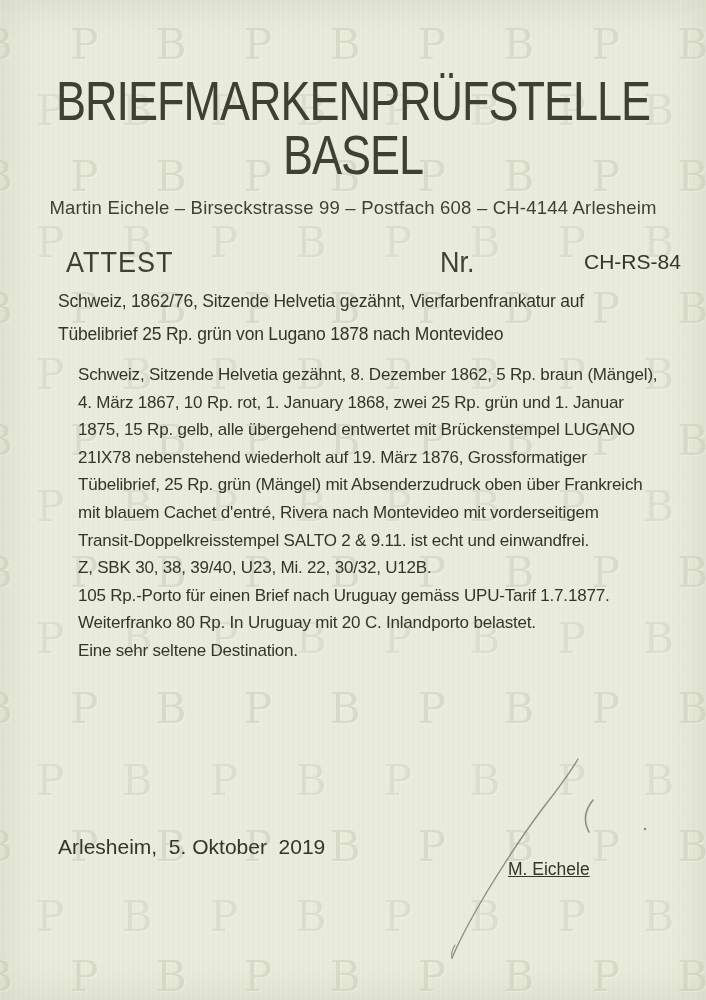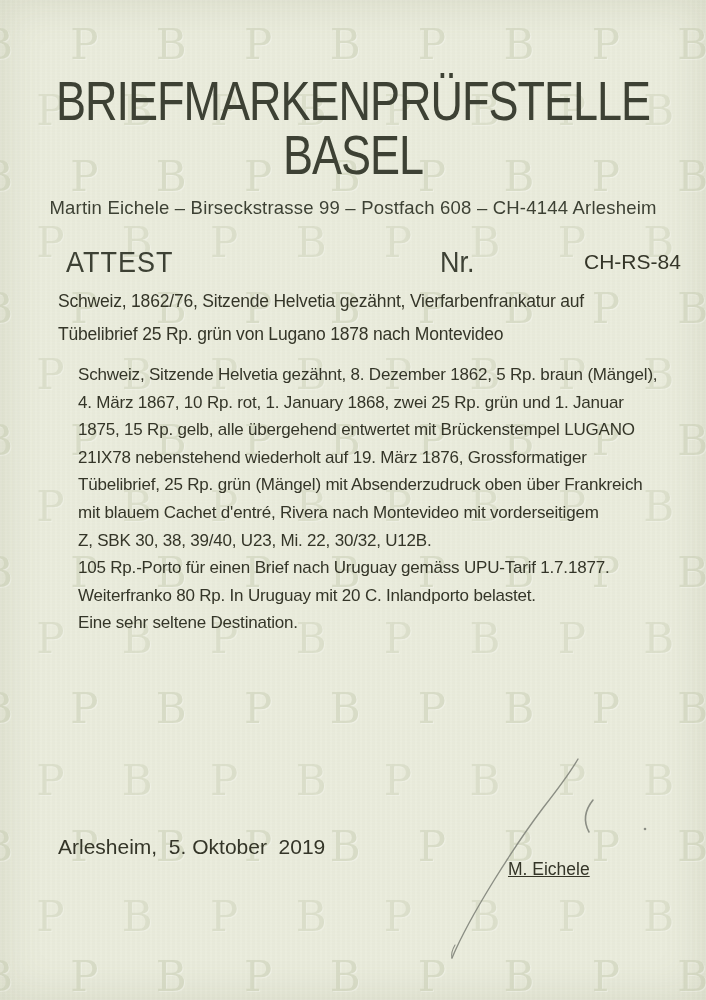--- a/index.html
+++ b/index.html
@@ -170,6 +170,7 @@
       <div>21IX78 nebenstehend wiederholt auf 19. März 1876, Grossformatiger</div>
       <div>Tübelibrief, 25 Rp. grün (Mängel) mit Absenderzudruck oben über Frankreich</div>
       <div>mit blauem Cachet d'entré, Rivera nach Montevideo mit vorderseitigem</div>
+      <div>Transit-Doppelkreisstempel SALTO 2 &amp; 9.11. ist echt und einwandfrei.</div>
       <div>Z, SBK 30, 38, 39/40, U23, Mi. 22, 30/32, U12B.</div>
       <div>105 Rp.-Porto für einen Brief nach Uruguay gemäss UPU-Tarif 1.7.1877.</div>
       <div>Weiterfranko 80 Rp. In Uruguay mit 20 C. Inlandporto belastet.</div>

